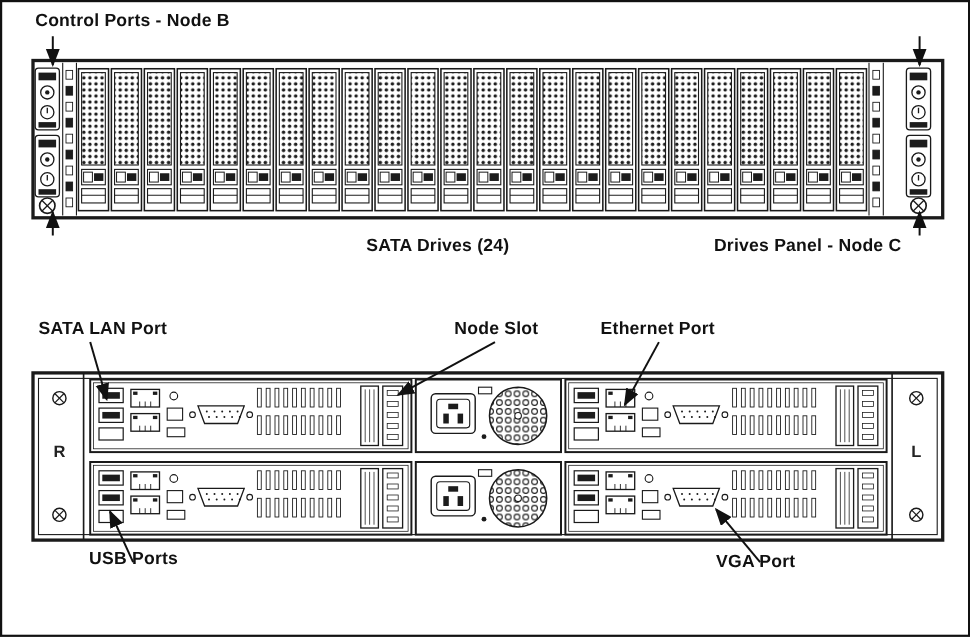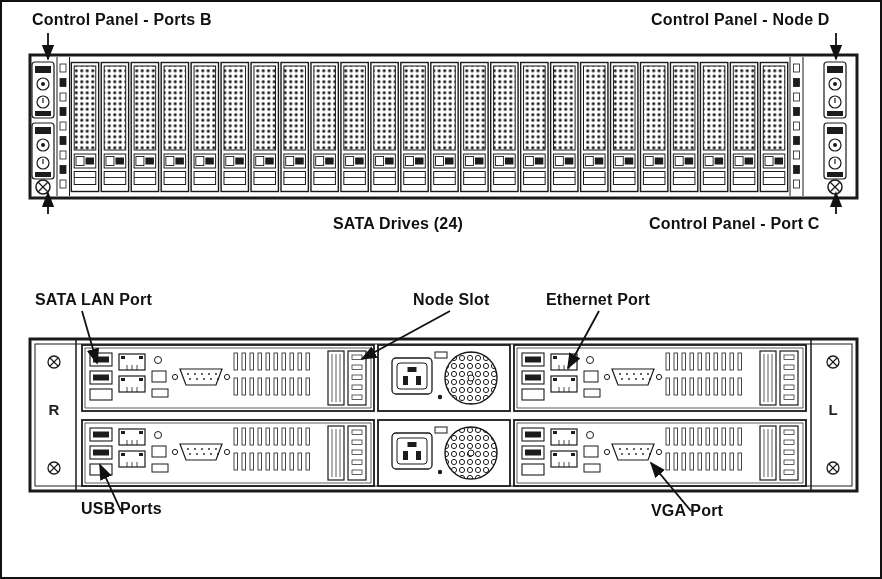--- a/index.html
+++ b/index.html
@@ -669,7 +669,7 @@
     </g>
   </svg>
 
-  <div class="lbl" style="left:30px;top:9px">Control Panel - Ports B</div>
+  <div class="lbl" style="left:30px;top:9px">Control Ports - Node B</div>
   <div class="lbl" style="left:649px;top:9px">Control Panel - Node D</div>
   <div class="lbl center" style="left:331px;top:213px;width:220px">SATA Drives (24)</div>
   <div class="lbl" style="left:647px;top:213px">Control Panel - Port C</div>

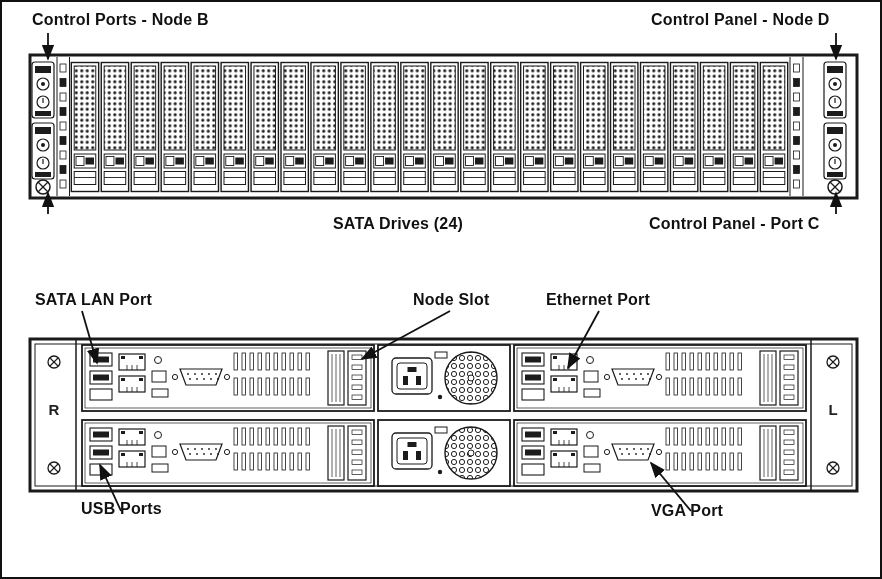--- a/index.html
+++ b/index.html
@@ -670,7 +670,6 @@
   </svg>
 
   <div class="lbl" style="left:30px;top:9px">Control Ports - Node B</div>
-  <div class="lbl" style="left:649px;top:9px">Control Panel - Node D</div>
   <div class="lbl center" style="left:331px;top:213px;width:220px">SATA Drives (24)</div>
   <div class="lbl" style="left:647px;top:213px">Control Panel - Port C</div>
 

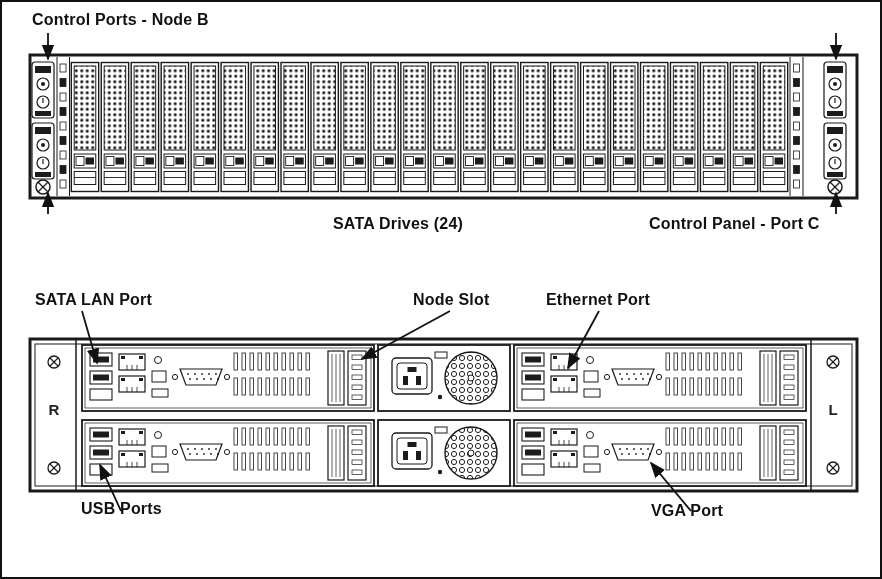--- a/index.html
+++ b/index.html
@@ -671,7 +671,7 @@
 
   <div class="lbl" style="left:30px;top:9px">Control Ports - Node B</div>
   <div class="lbl center" style="left:331px;top:213px;width:220px">SATA Drives (24)</div>
-  <div class="lbl" style="left:647px;top:213px">Control Panel - Port C</div>
+  <div class="lbl" style="left:647px;top:213px">Drives Panel - Node C</div>
 
   <div class="lbl" style="left:33px;top:289px">SATA LAN Port</div>
   <div class="lbl" style="left:411px;top:289px">Node Slot</div>

